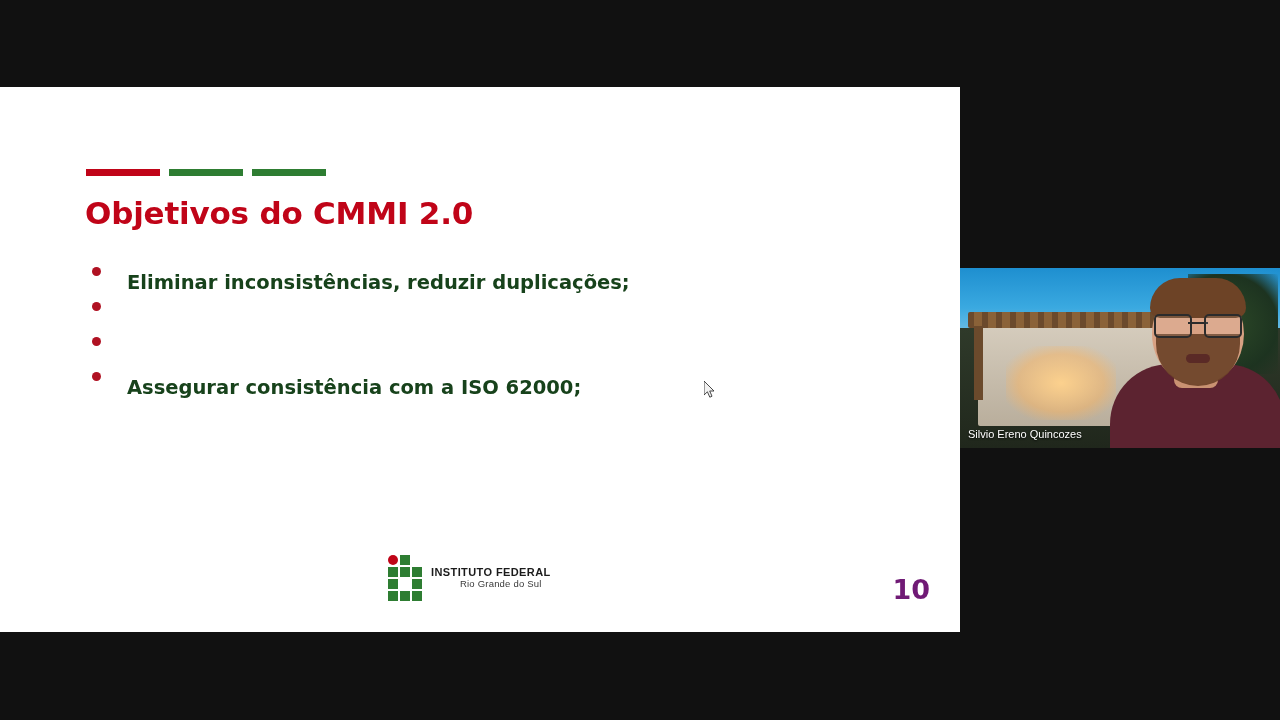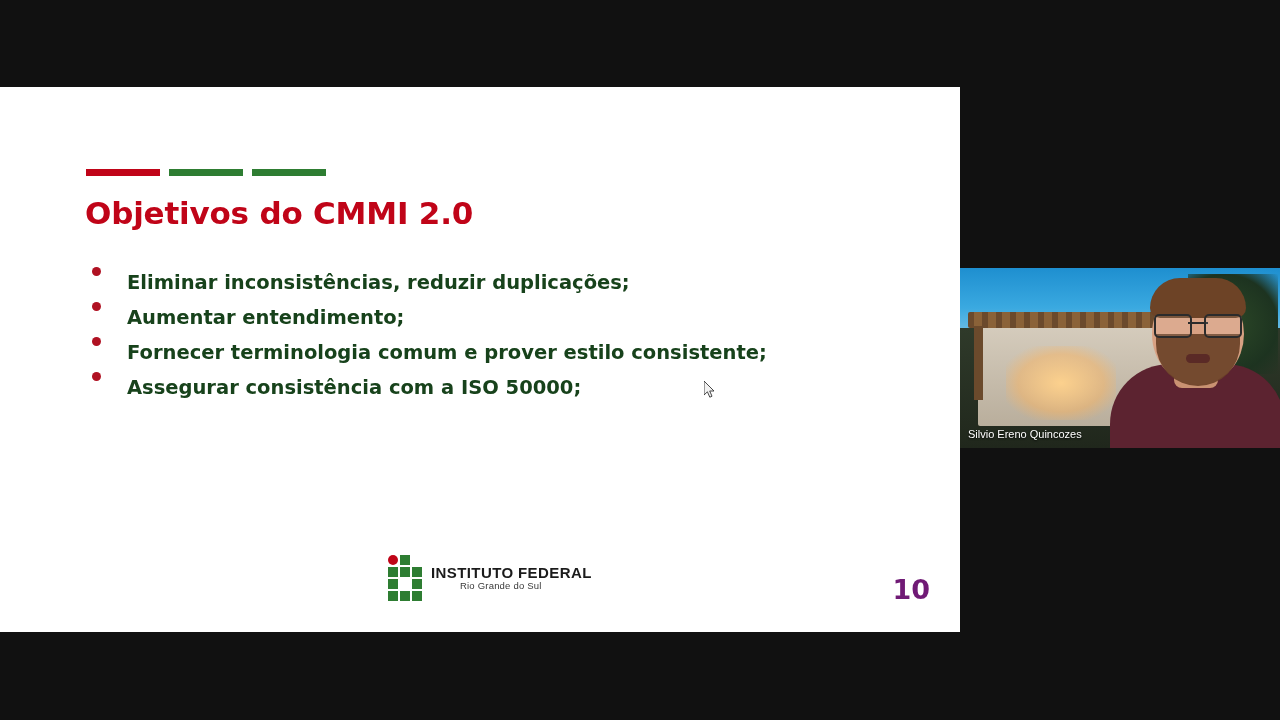--- a/index.html
+++ b/index.html
@@ -312,7 +312,6 @@
       </div>
       <div class="bullet-row">
         <span class="bullet-dot"></span>
-        <span class="bullet-text">Aumentar entendimento;</span>
       </div>
       <div class="bullet-row">
         <span class="bullet-dot"></span>

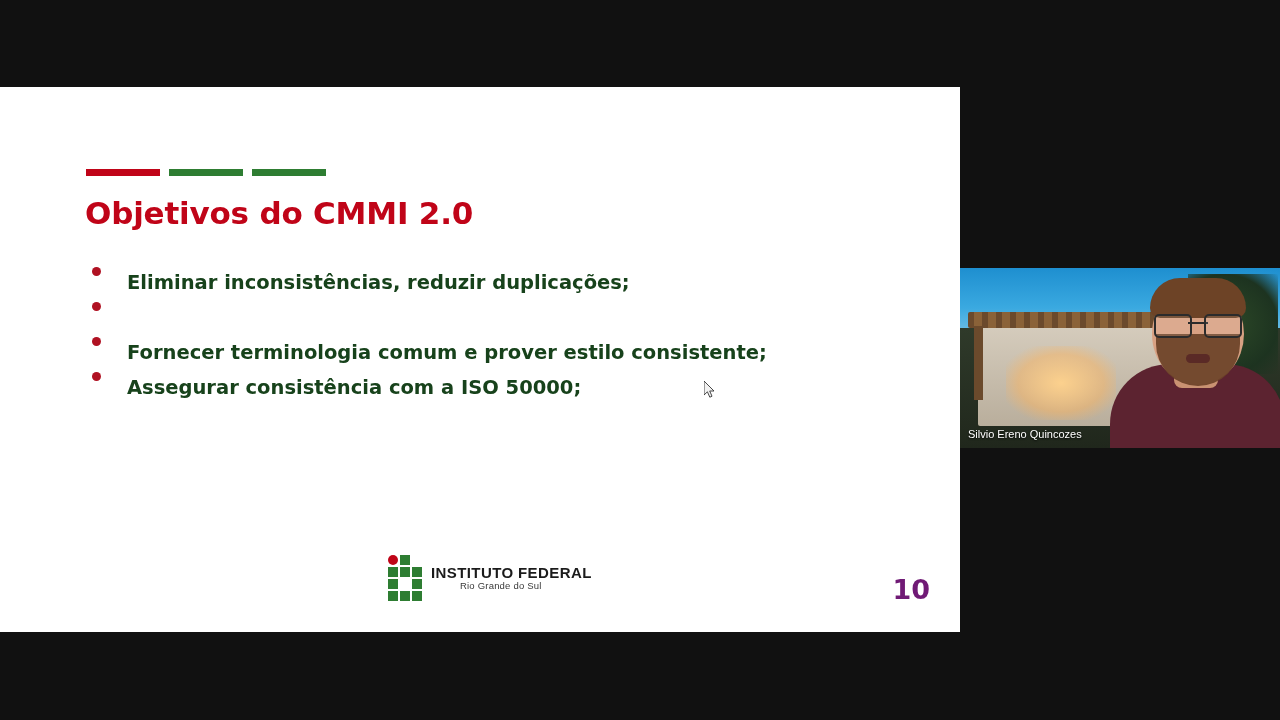--- a/index.html
+++ b/index.html
@@ -315,7 +315,6 @@
       </div>
       <div class="bullet-row">
         <span class="bullet-dot"></span>
-        <span class="bullet-text">Fornecer terminologia comum e prover estilo consistente;</span>
       </div>
       <div class="bullet-row">
         <span class="bullet-dot"></span>

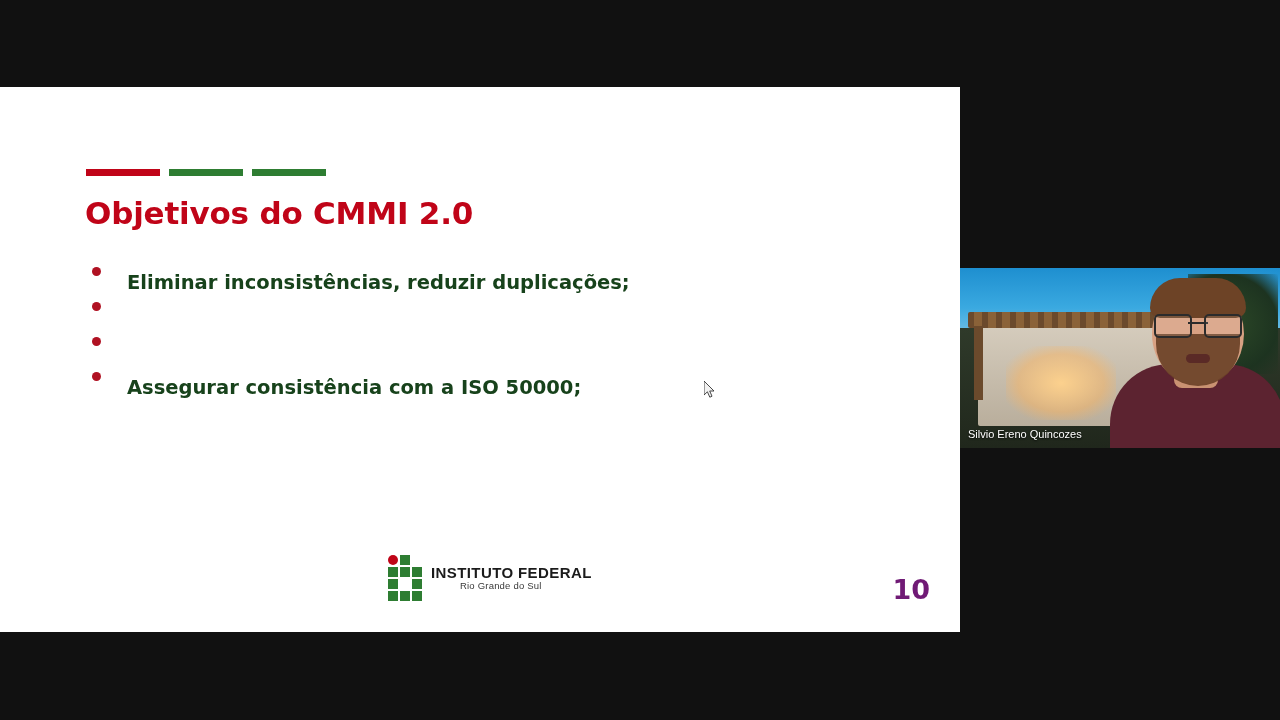--- a/index.html
+++ b/index.html
@@ -318,7 +318,7 @@
       </div>
       <div class="bullet-row">
         <span class="bullet-dot"></span>
-        <span class="bullet-text">Assegurar consistência com a ISO 50000;</span>
+        <span class="bullet-text">Assegurar consistência com a ISO 62000;</span>
       </div>
     </div>
 

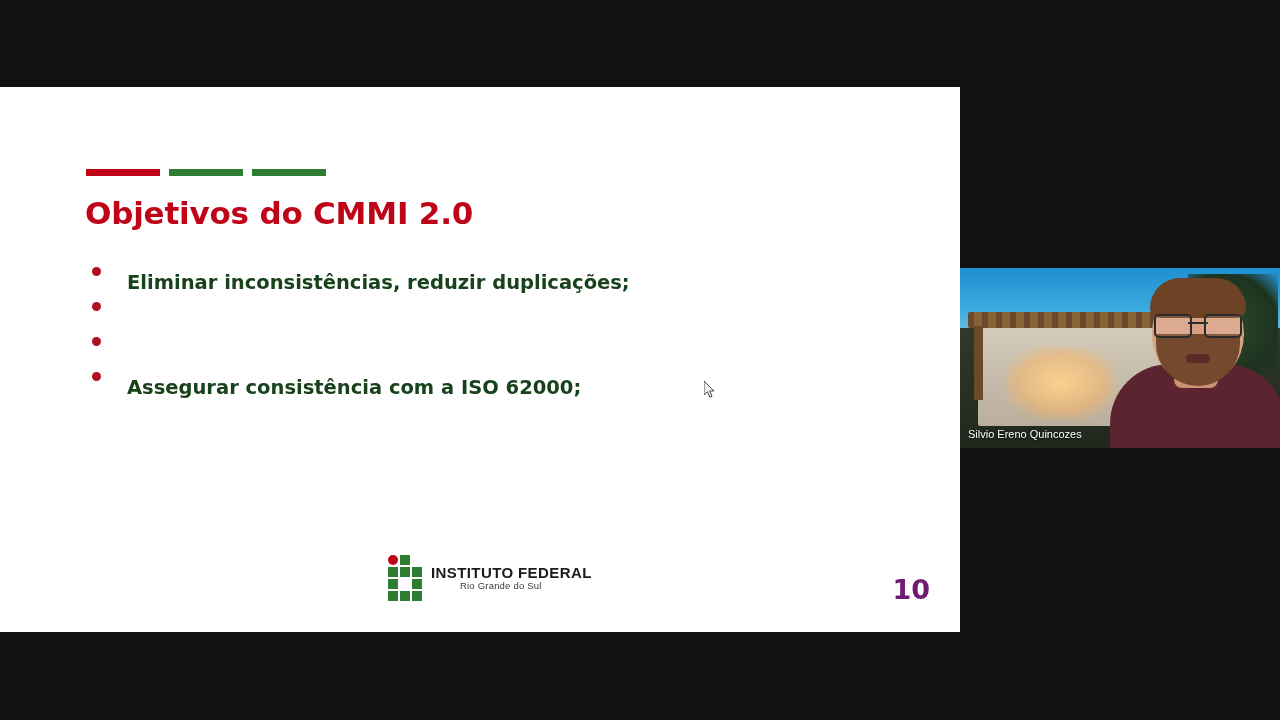--- a/index.html
+++ b/index.html
@@ -103,7 +103,7 @@
   .sq.red { background: #c00418; border-radius: 50%; }
   .sq.blank { background: transparent; }
   .logo-text-main {
-    font-size: 15px;
+    font-size: 11px;
     font-weight: bold;
     color: #1b1b1b;
     letter-spacing: 0.4px;

